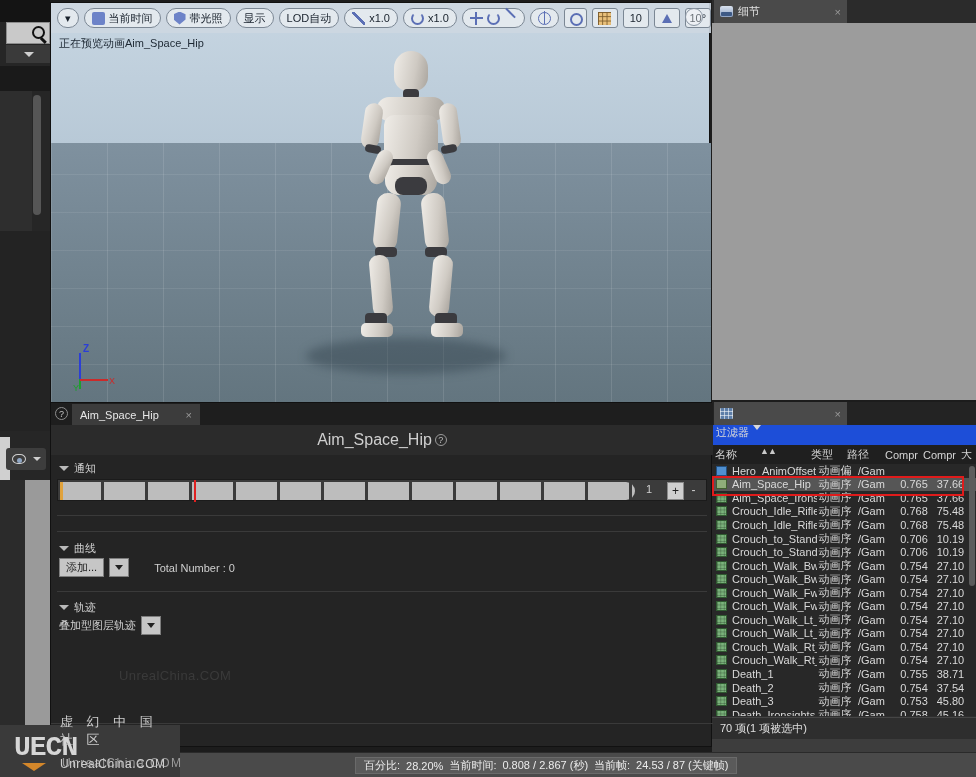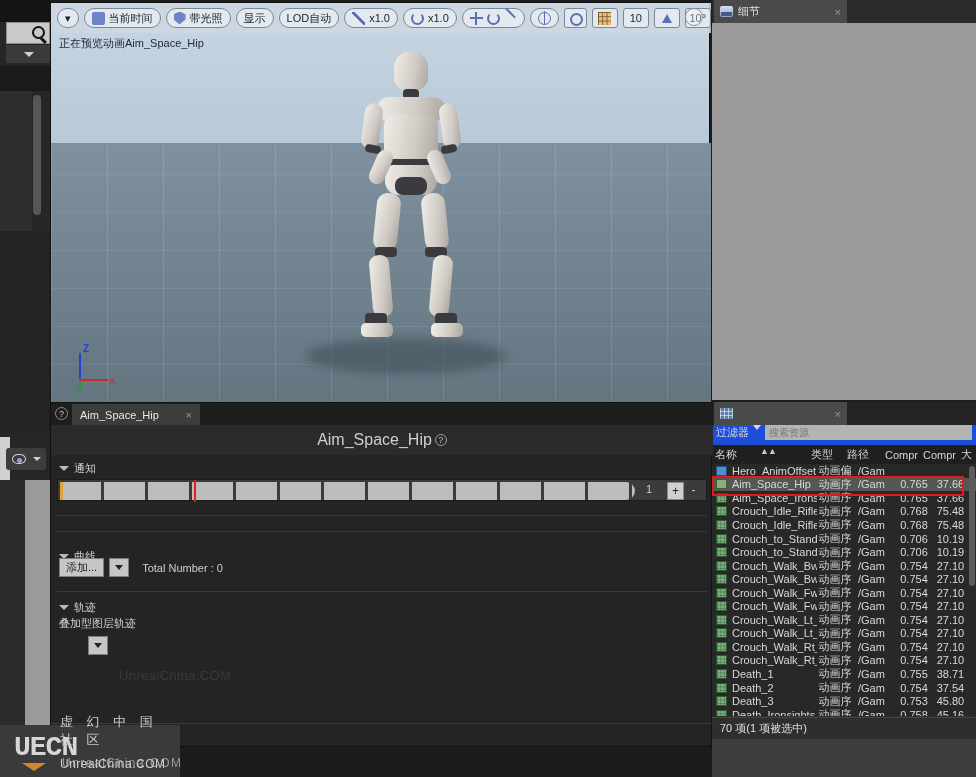--- a/index.html
+++ b/index.html
@@ -368,7 +368,6 @@
     <div class="br-filter">
       <span class="f-lbl">过滤器</span>
       <span class="f-cv"></span>
-      <input class="br-search" type="text" placeholder="搜索资源" style="">
     </div>
 
     <div class="br-head">

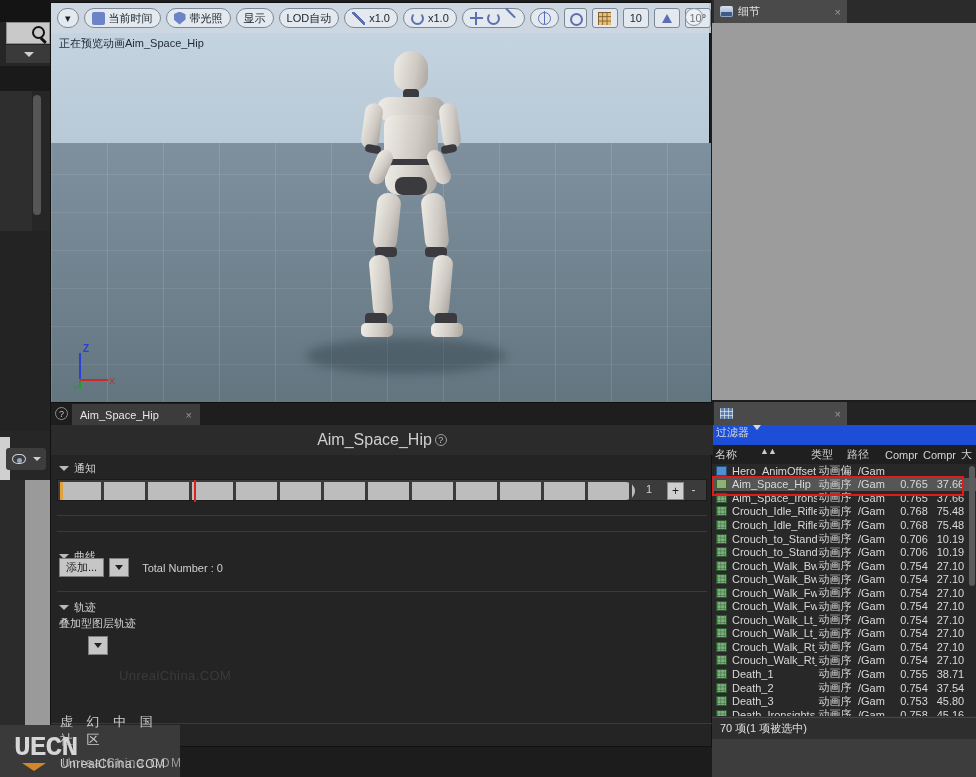--- a/index.html
+++ b/index.html
@@ -192,7 +192,7 @@
   .an-minus { position:absolute; right:4px; top:2px; width:17px; height:18px; background:#3b3b3b;
              color:#cfcfcf; font-size:12px; text-align:center; line-height:17px; }
   .an-rowline { position:absolute; left:6px; width:650px; height:1px; background:#3a3a3a; }
-  .an-curve-hdr { position:absolute; left:8px; top:146px; }
+  .an-curve-hdr { position:absolute; left:8px; top:138px; }
   .an-curve-row { position:absolute; left:8px; top:155px; display:flex; align-items:center; gap:5px; }
   .btn-add { height:19px; min-width:44px; background:#c6c6c6; border:1px solid #7d7d7d;
              font-size:11px; color:#1e1e1e; display:flex; align-items:center; justify-content:center; padding:0 6px; }

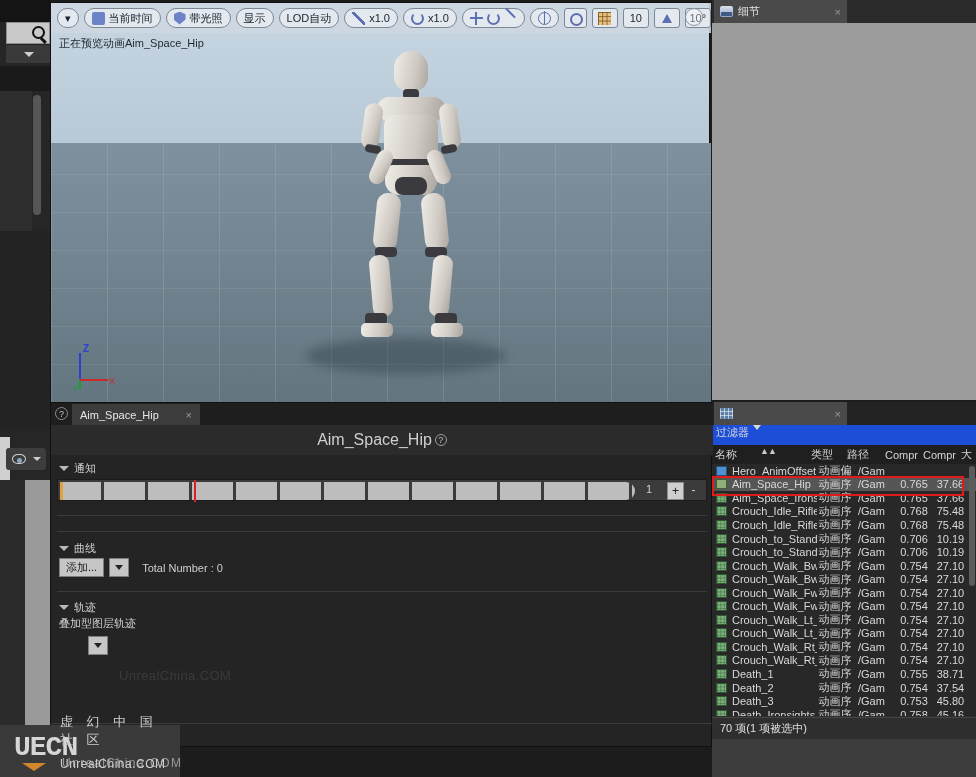--- a/index.html
+++ b/index.html
@@ -199,7 +199,7 @@
   .btn-cv { width:20px; height:19px; background:#c6c6c6; border:1px solid #7d7d7d;
             display:flex; align-items:center; justify-content:center; }
   .btn-cv i { width:0;height:0;border-left:4px solid transparent;border-right:4px solid transparent;border-top:5px solid #222; }
-  .an-total { font-size:11px; color:#cfcfcf; margin-left:8px; }
+  .an-total { font-size:11px; color:#cfcfcf; margin-left:20px; }
   .an-track2-hdr { position:absolute; left:8px; top:197px; }
   .an-track2-row { position:absolute; left:8px; top:213px; display:flex; align-items:center; gap:5px;flex-direction:column; }
   .an-track2-row .lbl { font-size:11px; color:#cfcfcf; }

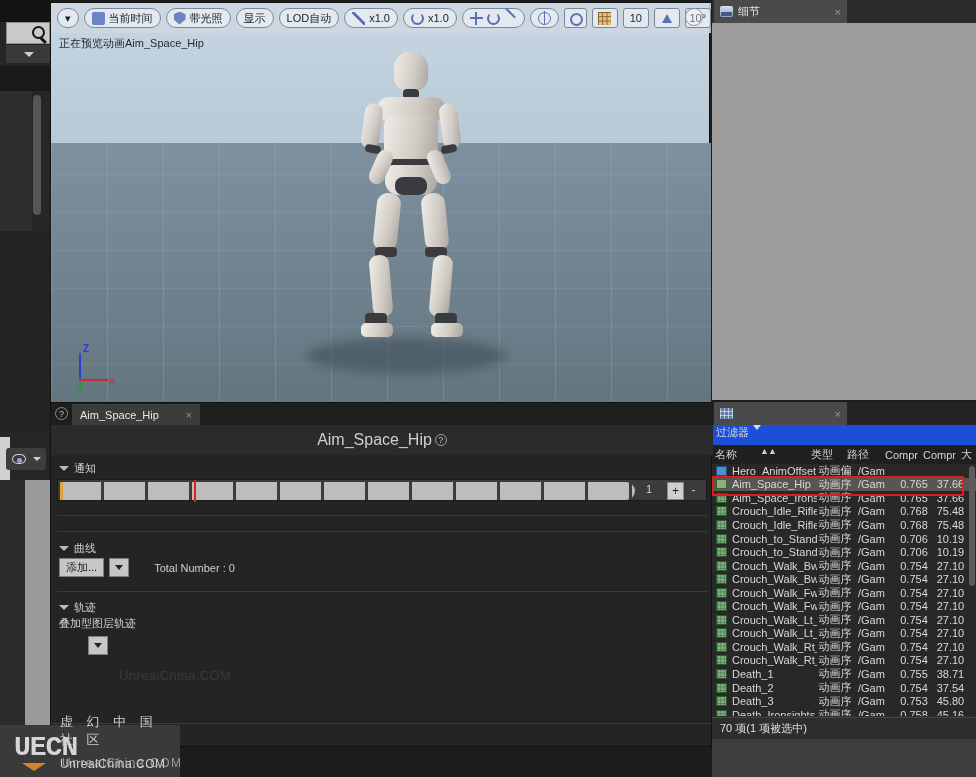--- a/index.html
+++ b/index.html
@@ -201,7 +201,7 @@
   .btn-cv i { width:0;height:0;border-left:4px solid transparent;border-right:4px solid transparent;border-top:5px solid #222; }
   .an-total { font-size:11px; color:#cfcfcf; margin-left:20px; }
   .an-track2-hdr { position:absolute; left:8px; top:197px; }
-  .an-track2-row { position:absolute; left:8px; top:213px; display:flex; align-items:center; gap:5px;flex-direction:column; }
+  .an-track2-row { position:absolute; left:8px; top:213px; display:flex; align-items:center; gap:5px; }
   .an-track2-row .lbl { font-size:11px; color:#cfcfcf; }
   .an-wm { position:absolute; left:68px; top:265px; font-size:13px; color:#3a3a3a; letter-spacing:.4px; }
   .an-sep { position:absolute; left:0; bottom:22px; width:662px; height:1px; background:#3a3a3a; }

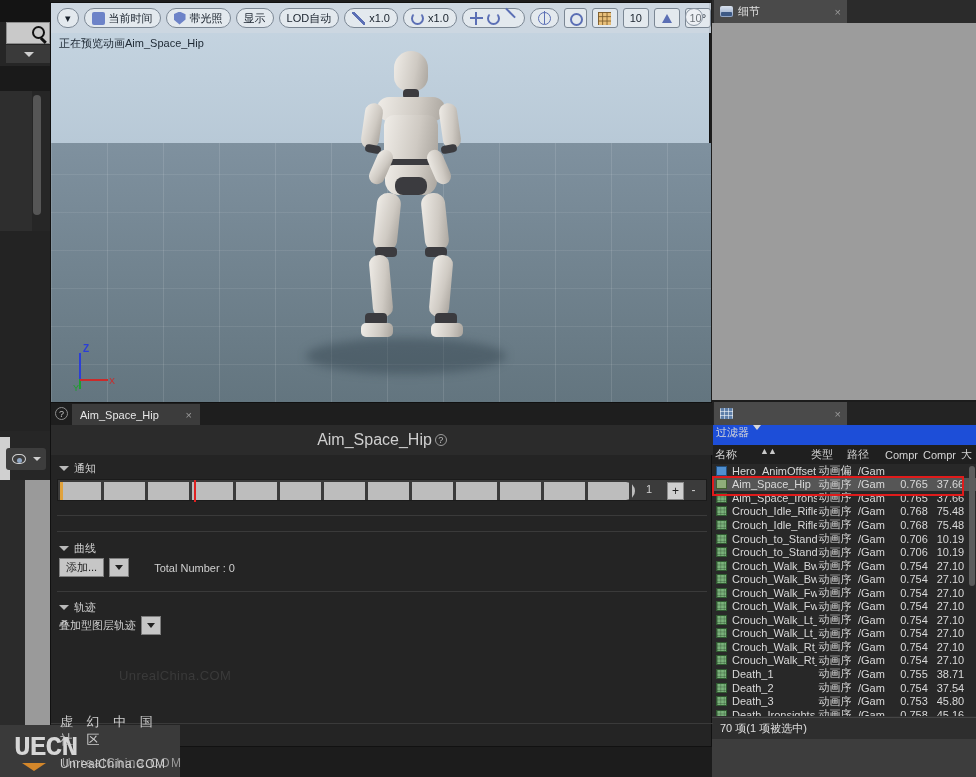--- a/index.html
+++ b/index.html
@@ -601,6 +601,16 @@
     <div class="an-sep"></div>
   </div>
 
+  <div class="statusbar">
+    <div class="sb-timeinfo">
+      <span>百分比:</span>
+      <span>28.20%</span>
+      <span>当前时间:</span>
+      <span>0.808 / 2.867 (秒)</span>
+      <span>当前帧:</span>
+      <span>24.53 / 87 (关键帧)</span>
+    </div>
+  </div>
 
   <div class="sb-wm">
     <div class="sb-logo">UECN</div>

